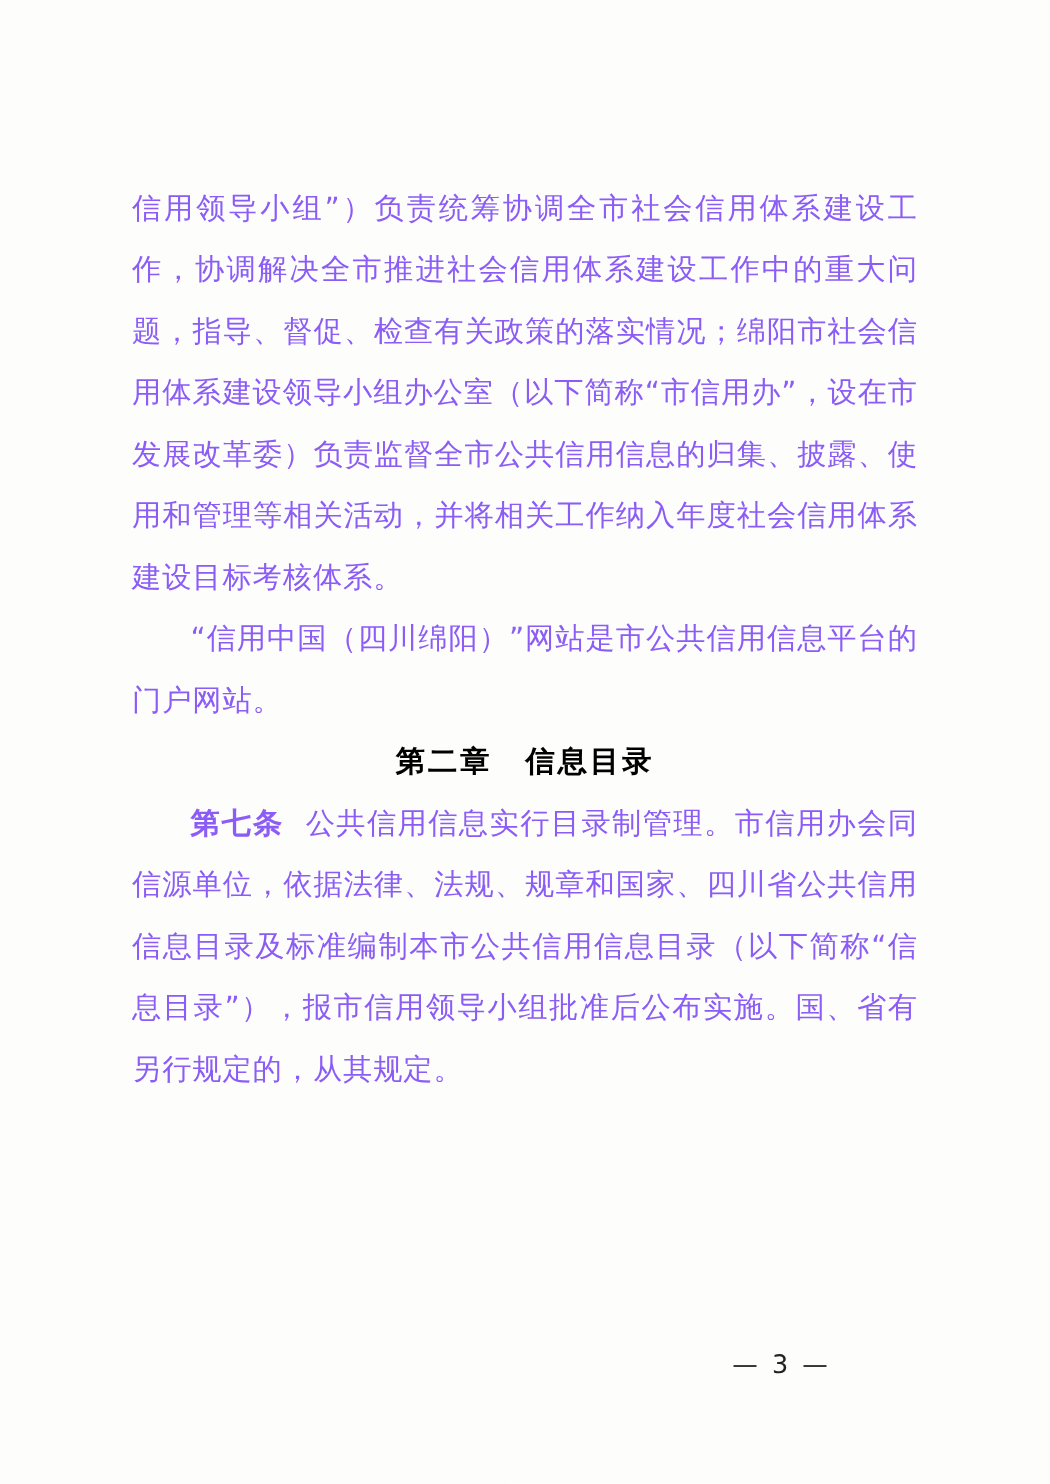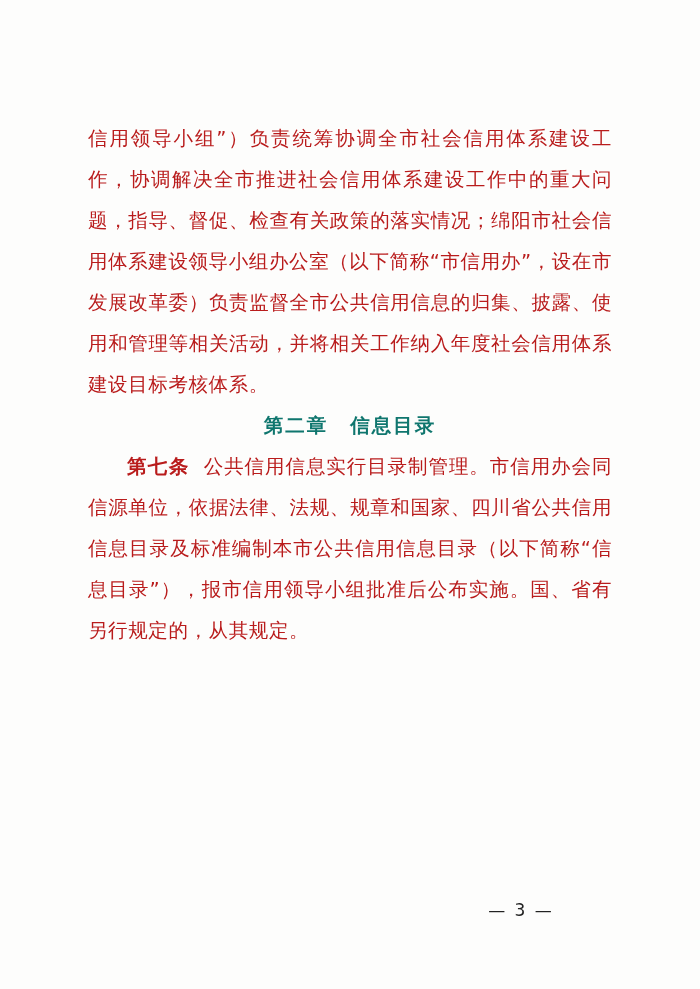--- a/index.html
+++ b/index.html
@@ -36,7 +36,7 @@
     letter-spacing: 0.6px;
     text-align: justify;
     text-justify: inter-character;
-    color: #b91c1c;
+    color: #8b5cf6;
     font-family: "DejaVu Sans", sans-serif;
   }
   p.indent {

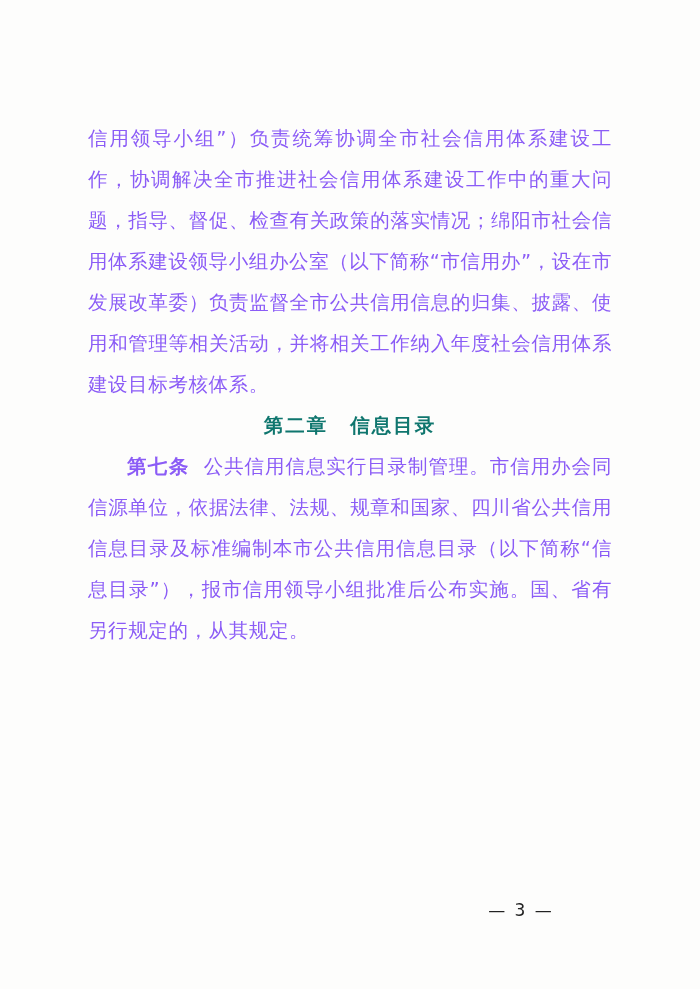--- a/index.html
+++ b/index.html
@@ -87,6 +87,7 @@
 
 
 
+    <p class="para indent">“信用中国（四川绵阳）”网站是市公共信用信息平台的门户网站。</p>
 
     <p class="chapter-title"><span>第二章</span><span class="gap"></span><span>信息目录</span></p>
 

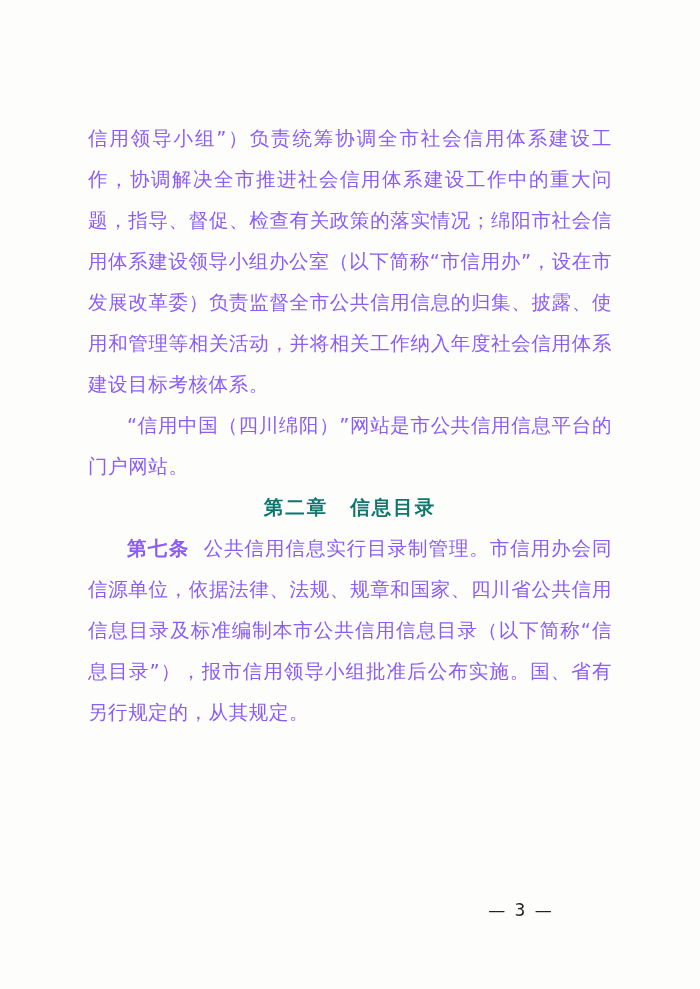--- a/index.html
+++ b/index.html
@@ -53,7 +53,7 @@
     font-weight: bold;
     text-align: center;
     letter-spacing: 2px;
-    color: #0f766e;
+    color: #000000;
   }
   .chapter-title .gap {
     display: inline-block;

